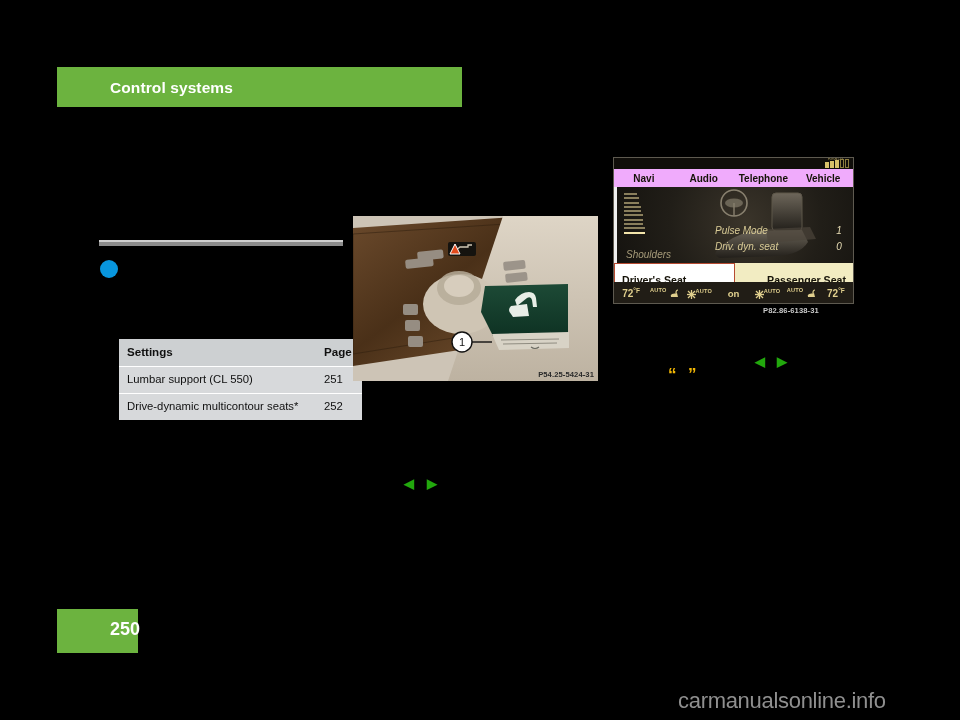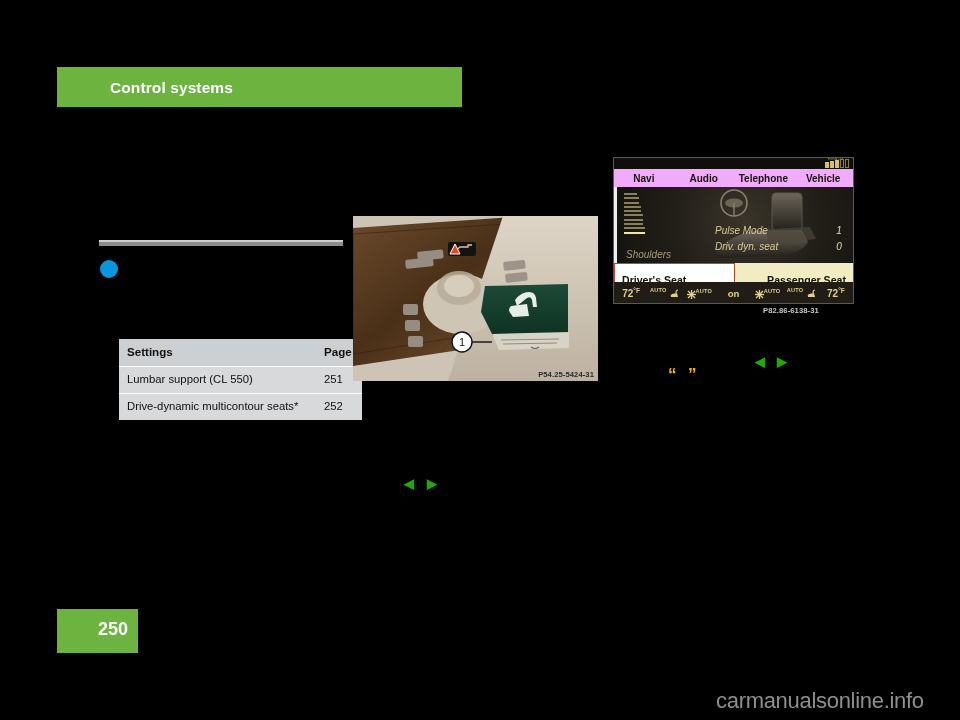--- a/index.html
+++ b/index.html
@@ -172,7 +172,7 @@
     width: 81px; height: 44px; background: #6cb33f;
   }
   .page-num {
-    position: absolute; left: 72px; top: 619px;
+    position: absolute; left: 84px; top: 619px;
     width: 56px; text-align: right;
     font-size: 18px; font-weight: bold; color: #ffffff;
   }

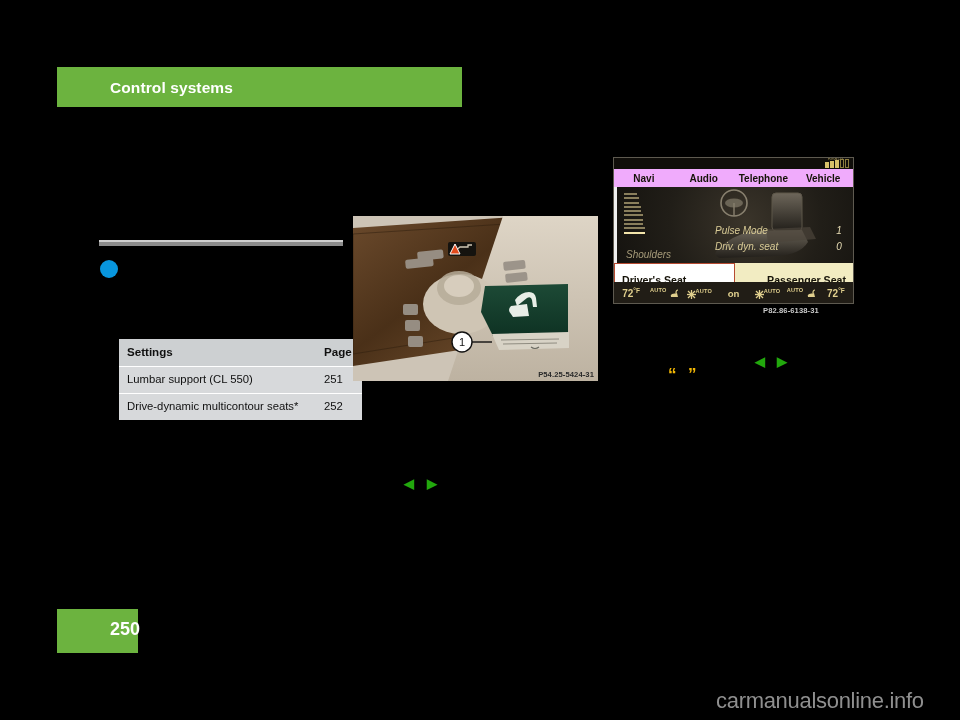--- a/index.html
+++ b/index.html
@@ -178,7 +178,7 @@
   }
   .watermark {
     position: absolute; left: 678px; top: 688px;
-    font-size: 22px; color: #8f8f8f; letter-spacing: -.3px; margin-left: 38px;
+    font-size: 22px; color: #8f8f8f; letter-spacing: -.3px;
   }
 </style>
 </head>

